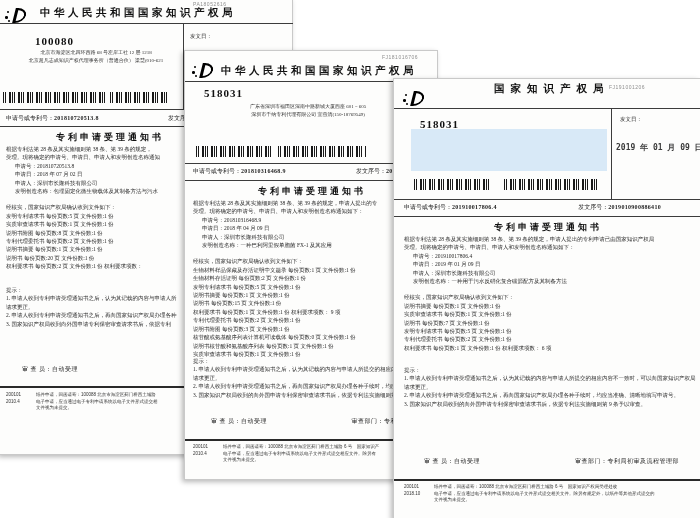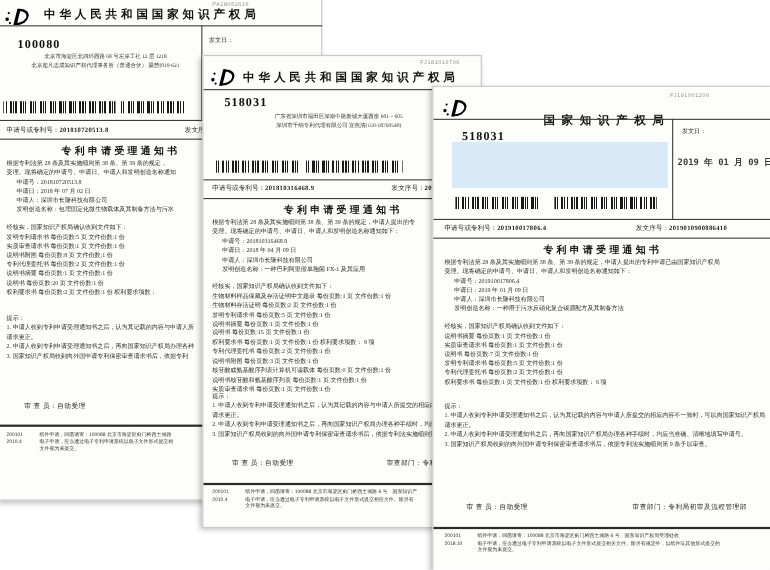--- a/index.html
+++ b/index.html
@@ -63,7 +63,7 @@
   <div class="rule" style="left:0;top:25px;width:293px;"></div>
   <div class="vdiv" style="left:183px;top:25px;height:87px;"></div>
   <div class="issue-label" style="left:190px;top:35px;">发文日：</div>
-  <div class="postcode" style="left:16px;top:37px;">100080</div>
+  <div class="postcode" style="left:35px;top:37px;">100080</div>
   <div class="addr" style="left:12px;top:51px;width:168px;">
     <div>北京市海淀区北四环西路 68 号左岸工社 12 层 1218</div>
     <div>北京超凡志成知识产权代理事务所（普通合伙） 梁慧(010-621</div>

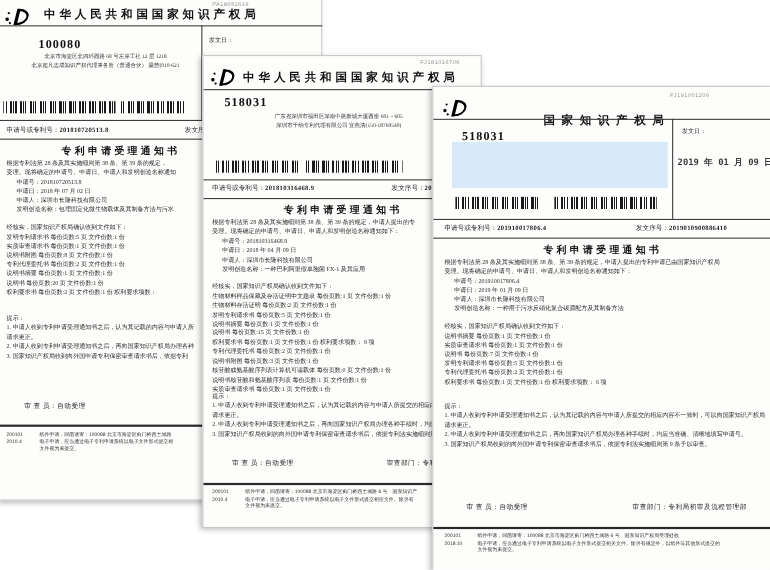--- a/index.html
+++ b/index.html
@@ -215,7 +215,7 @@
     <span class="dstem"></span>
       <span class="dbowl"></span>
   </div>
-  <div class="hdr" style="left:100px;top:24px;letter-spacing:6px;">国家知识产权局</div>
+  <div class="hdr" style="left:100px;top:3px;letter-spacing:6px;">国家知识产权局</div>
   <div class="rule" style="left:0;top:29px;width:307px;"></div>
   <div class="vdiv" style="left:217px;top:29px;height:91px;"></div>
   <div class="issue-label" style="left:226px;top:37px;">发文日：</div>

